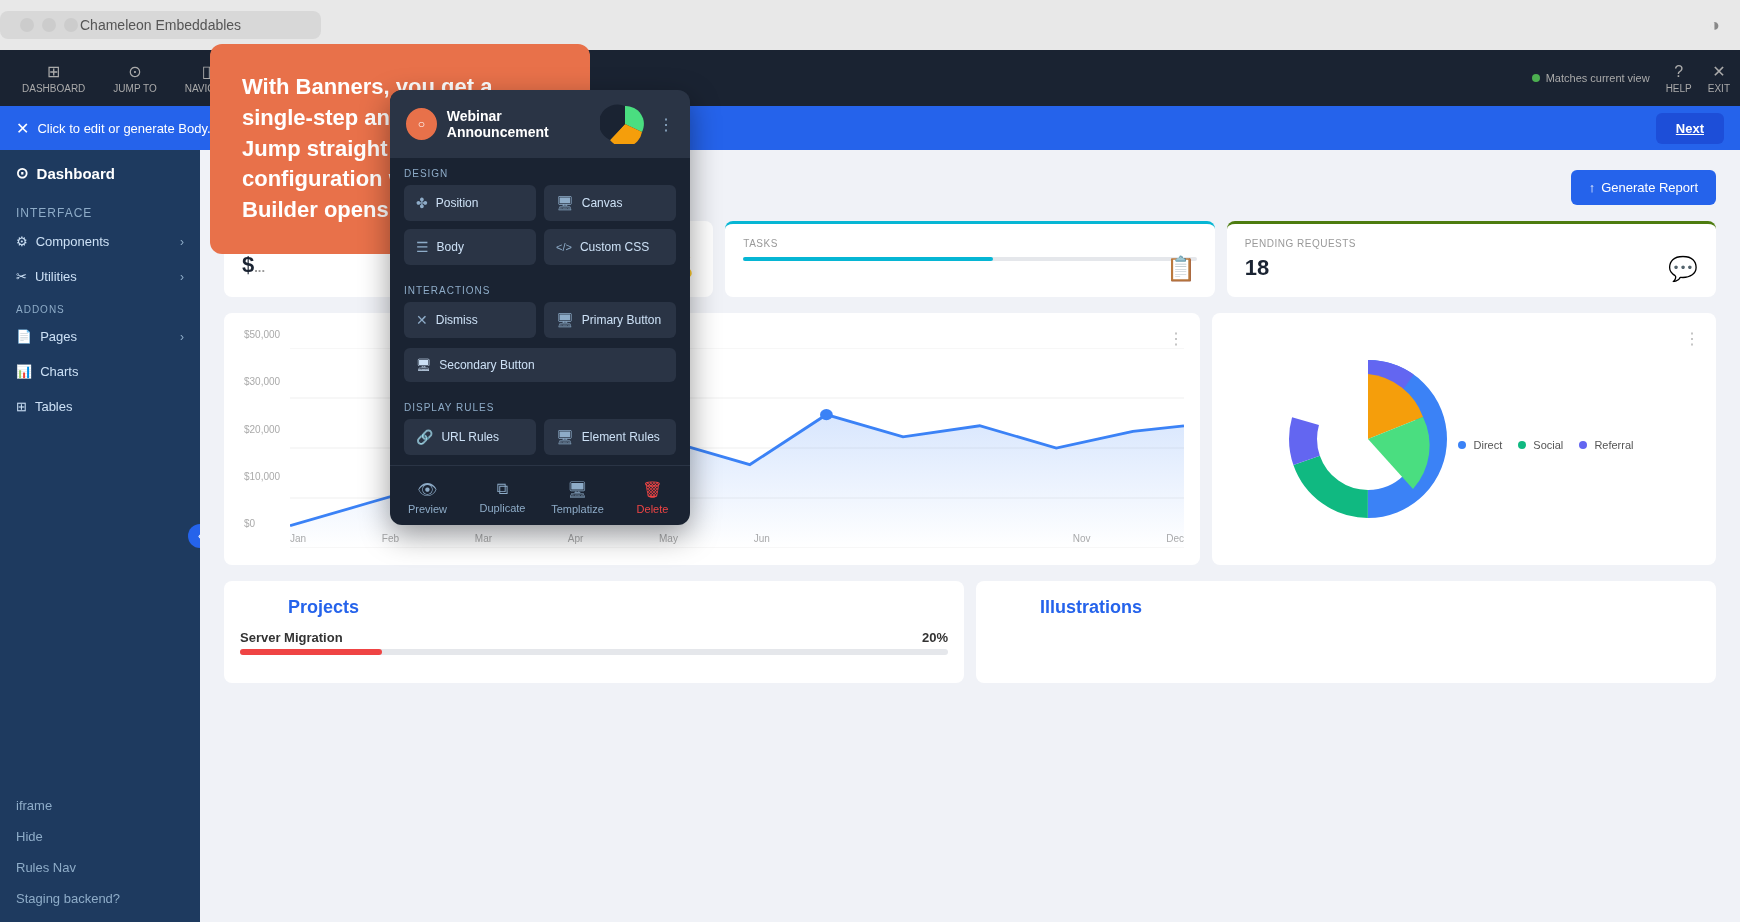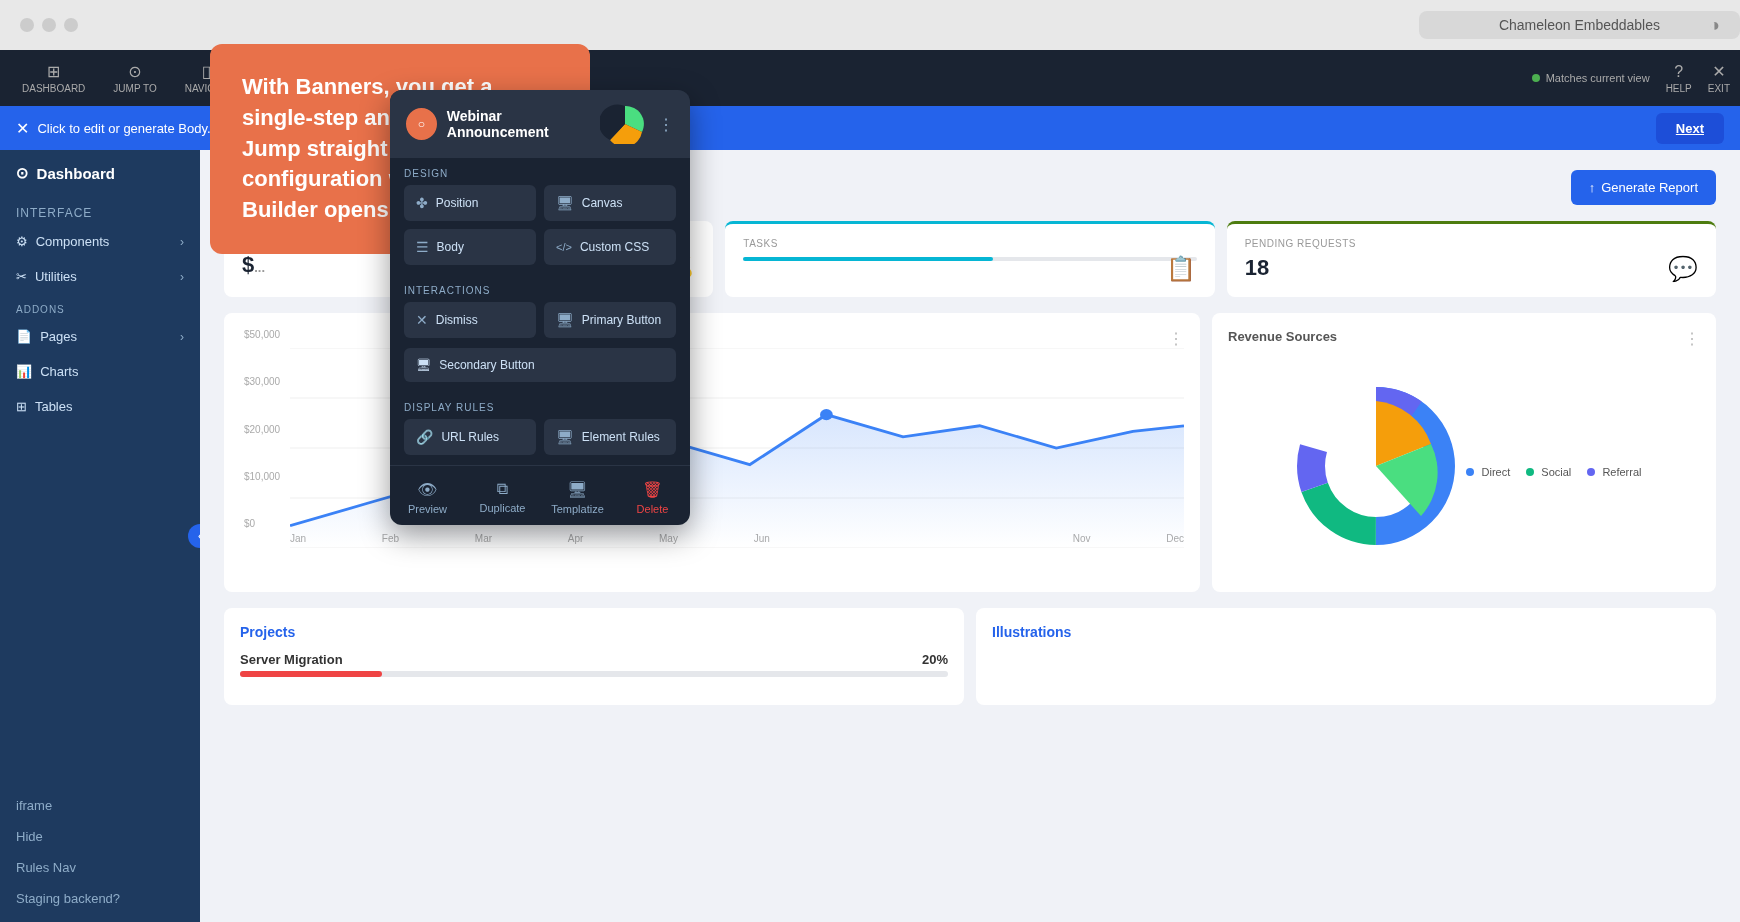--- a/index.html
+++ b/index.html
@@ -11,7 +11,7 @@
       height: 50px;
       display: flex;
       align-items: center;
-      justify-content: flex-end;
+      justify-content: flex-start;
       position: relative;
     }
     .traffic-lights {

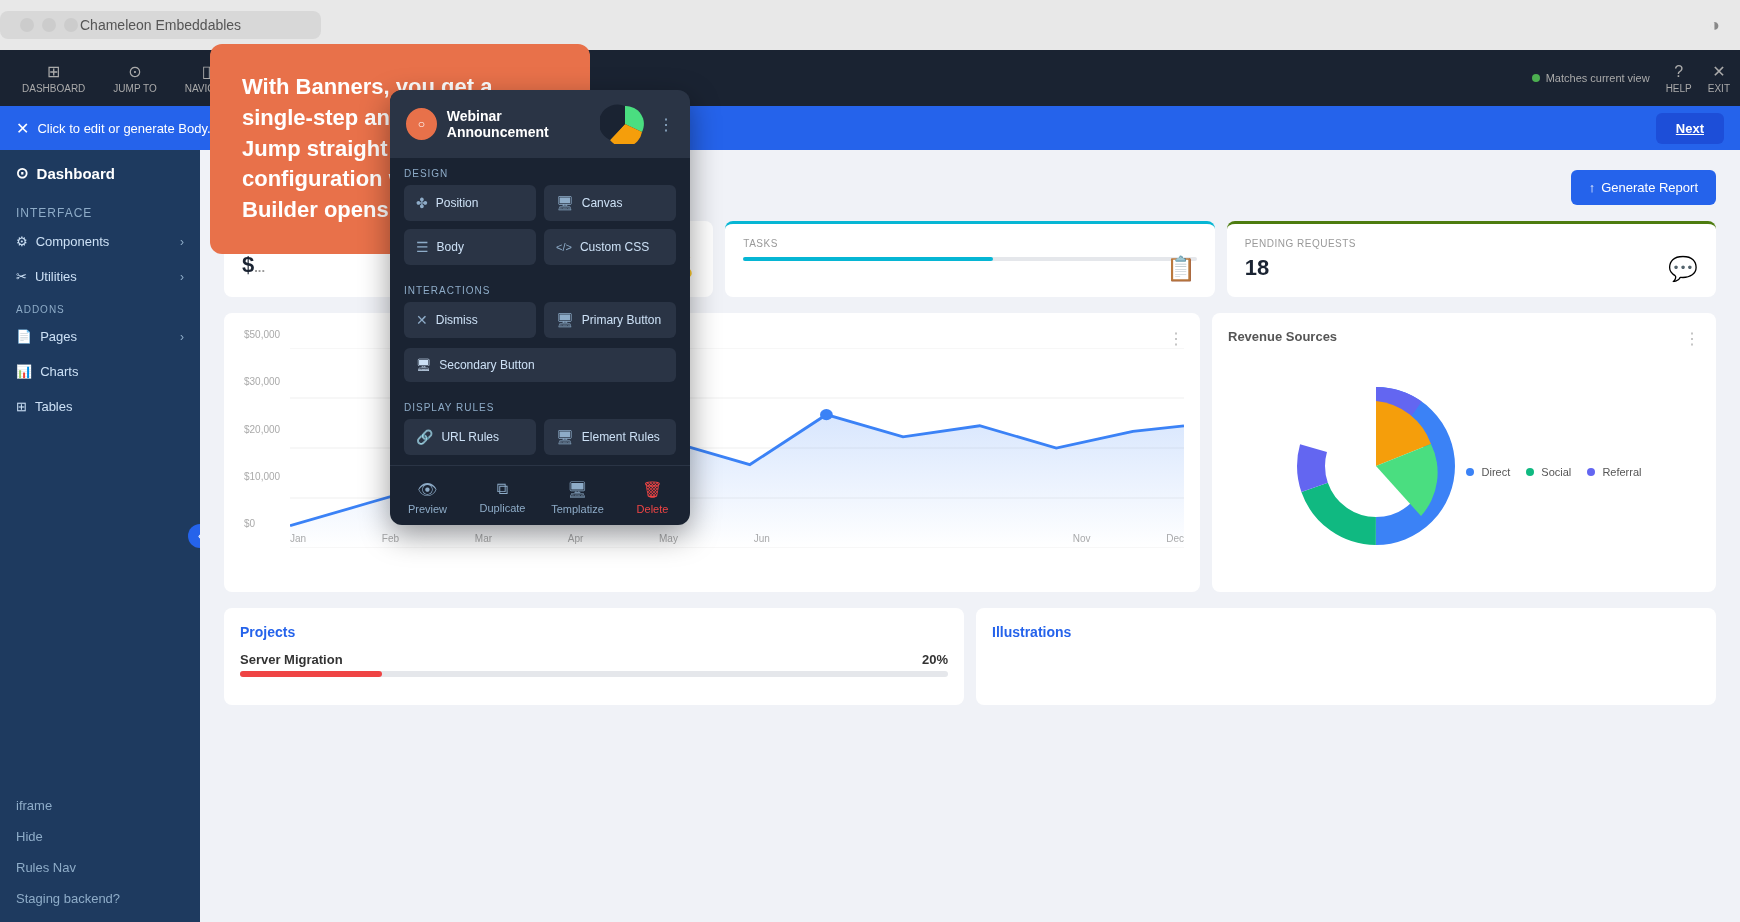--- a/index.html
+++ b/index.html
@@ -684,7 +684,6 @@
 
       <div class="chart-card revenue-card">
         <div class="chart-three-dots">⋮</div>
-        <div class="chart-title">Revenue Sources</div>
         <div class="donut-wrap">
           <svg width="180" height="180" viewBox="0 0 180 180">
 

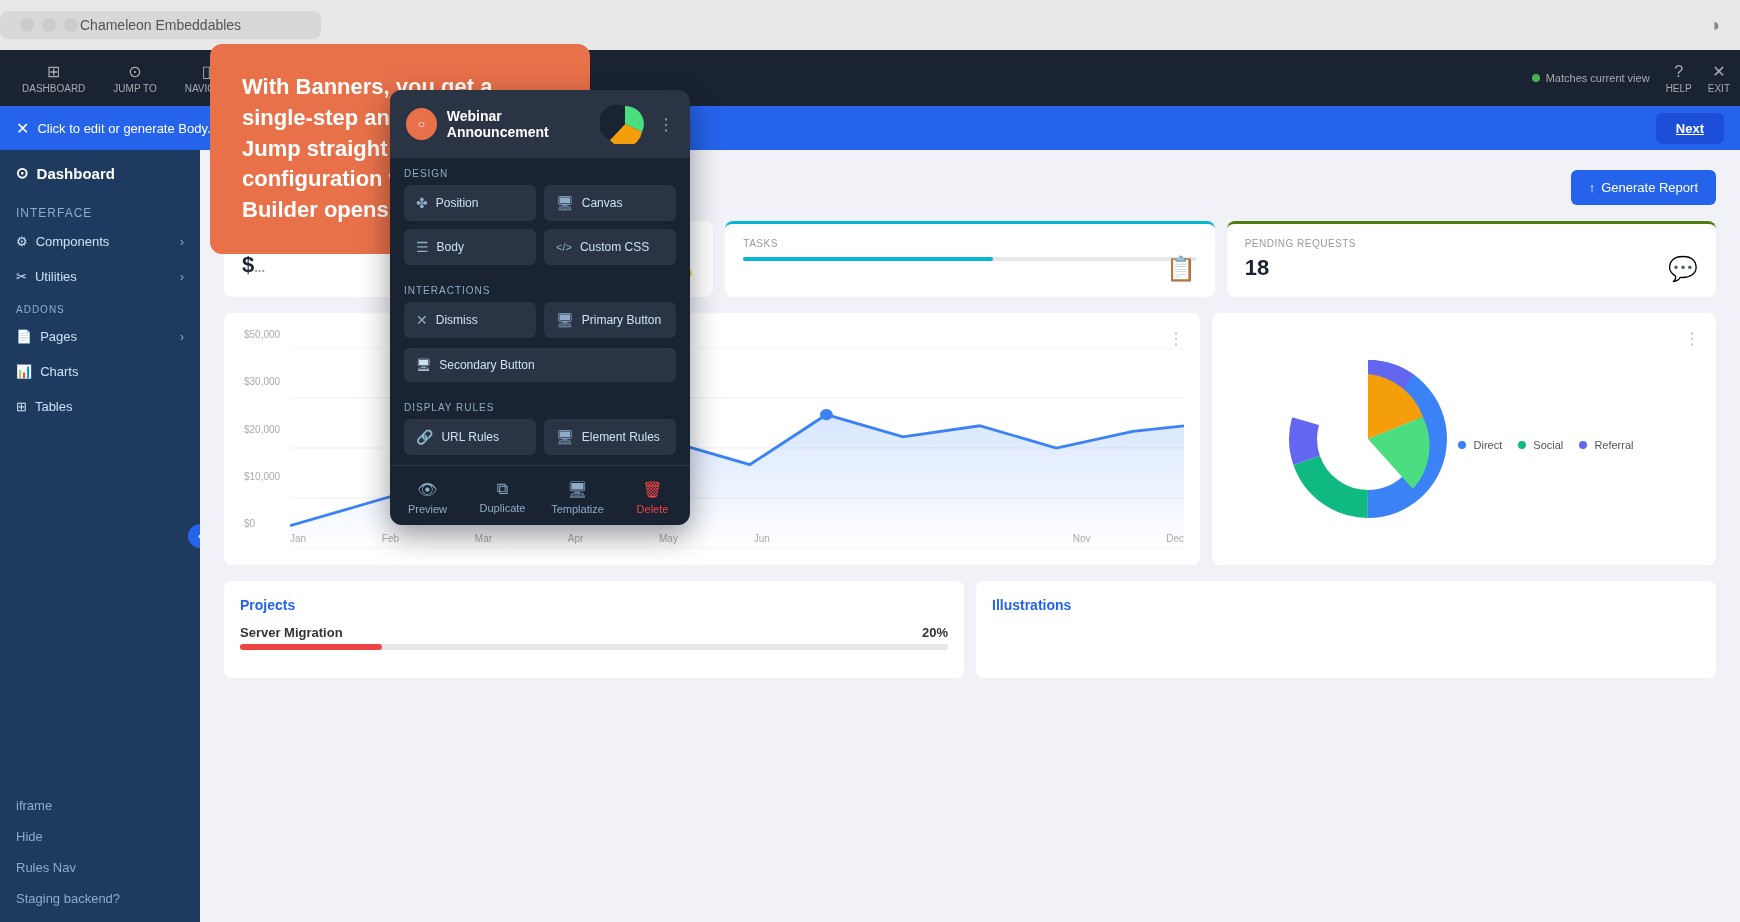--- a/index.html
+++ b/index.html
@@ -349,10 +349,11 @@
       flex: 1;
     }
     .projects-title {
-      font-size: 14px;
+      font-size: 18px;
       font-weight: 600;
       color: #2563eb;
       margin-bottom: 12px;
+      margin-left: 48px;
     }
     .project-item { margin-bottom: 12px; }
     .project-name-row {

